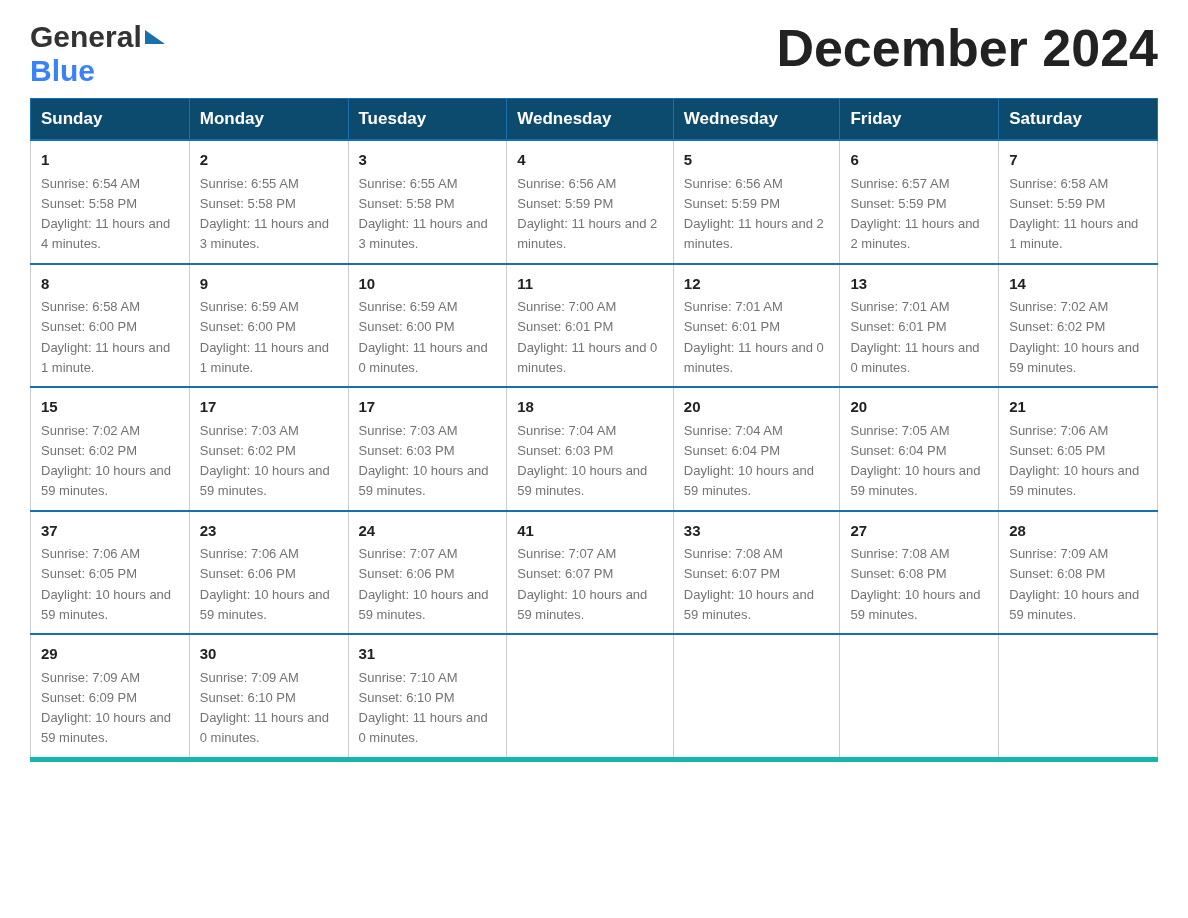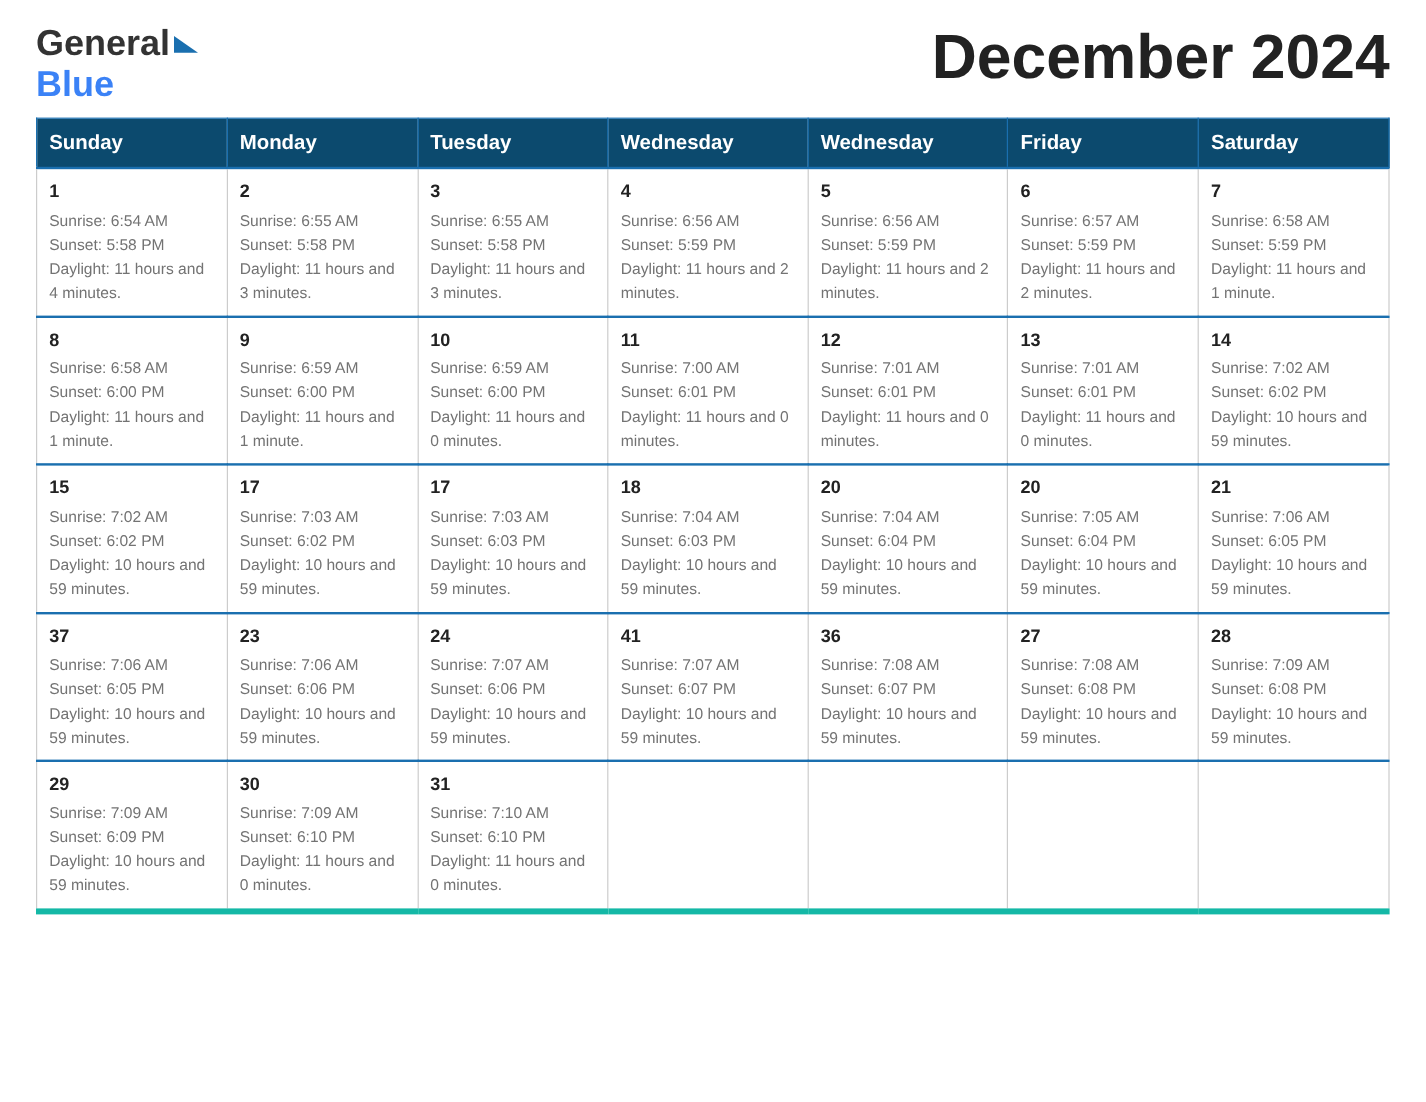--- a/index.html
+++ b/index.html
@@ -248,7 +248,7 @@
         <span class="day-info">Sunrise: 7:07 AM<br>Sunset: 6:07 PM<br>Daylight: 10 hours and 59 minutes.</span>
       </td>
         <td>
-        <span class="day-number">36</span>
+        <span class="day-number">33</span>
         <span class="day-info">Sunrise: 7:08 AM<br>Sunset: 6:07 PM<br>Daylight: 10 hours and 59 minutes.</span>
       </td>
         <td>

